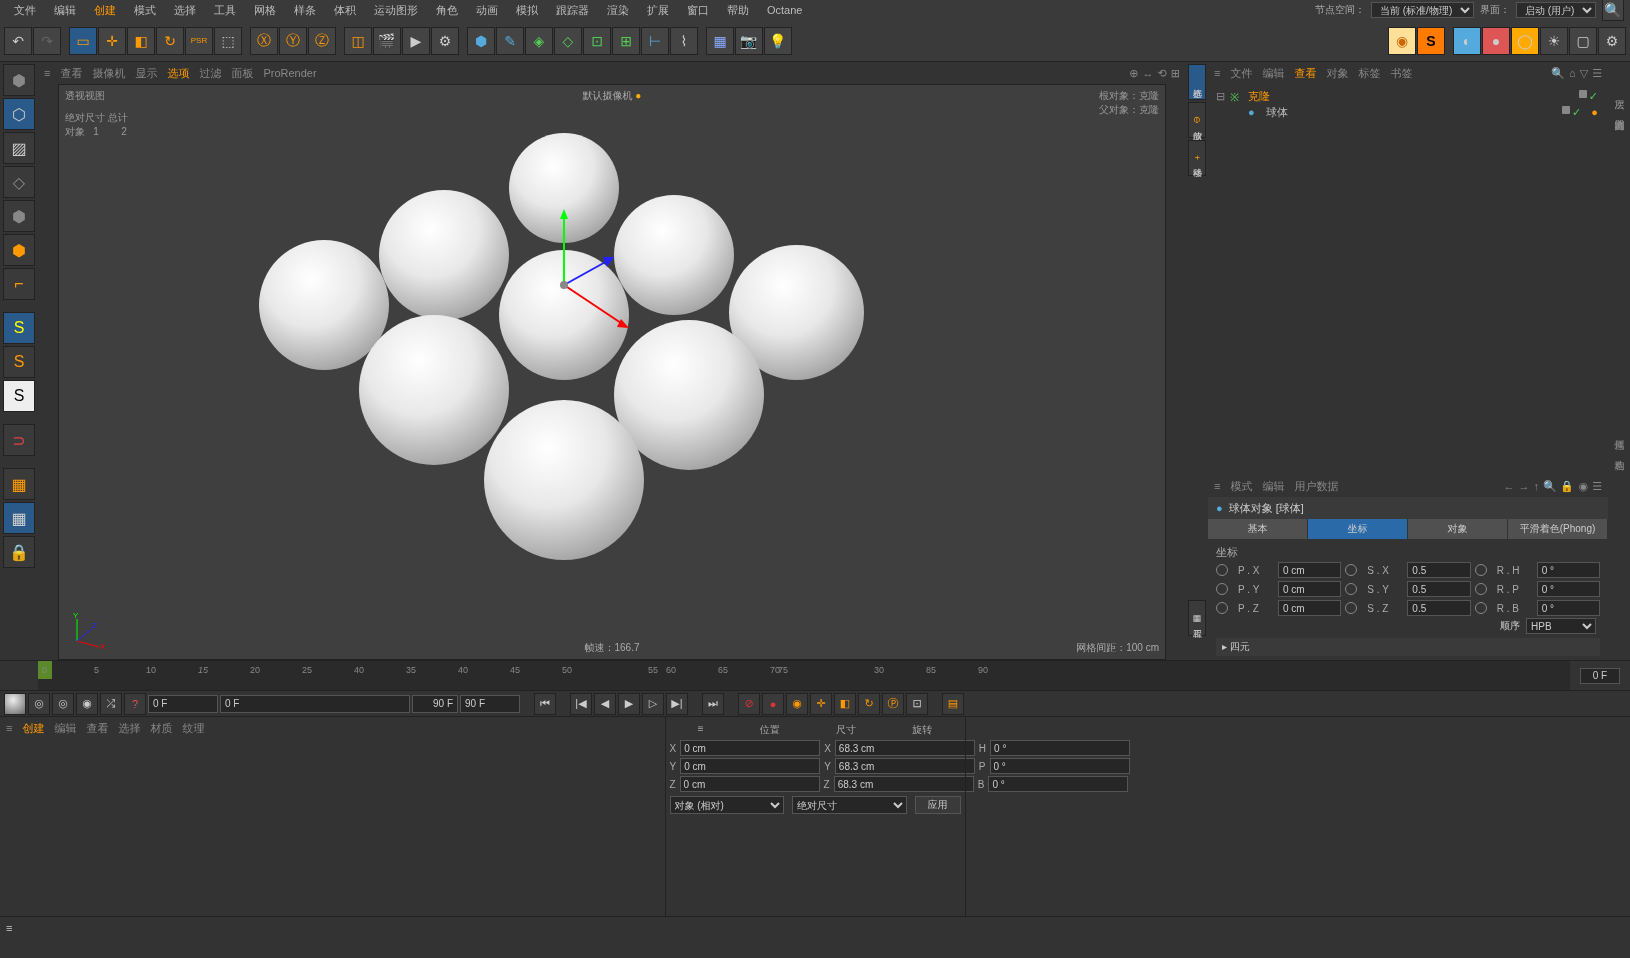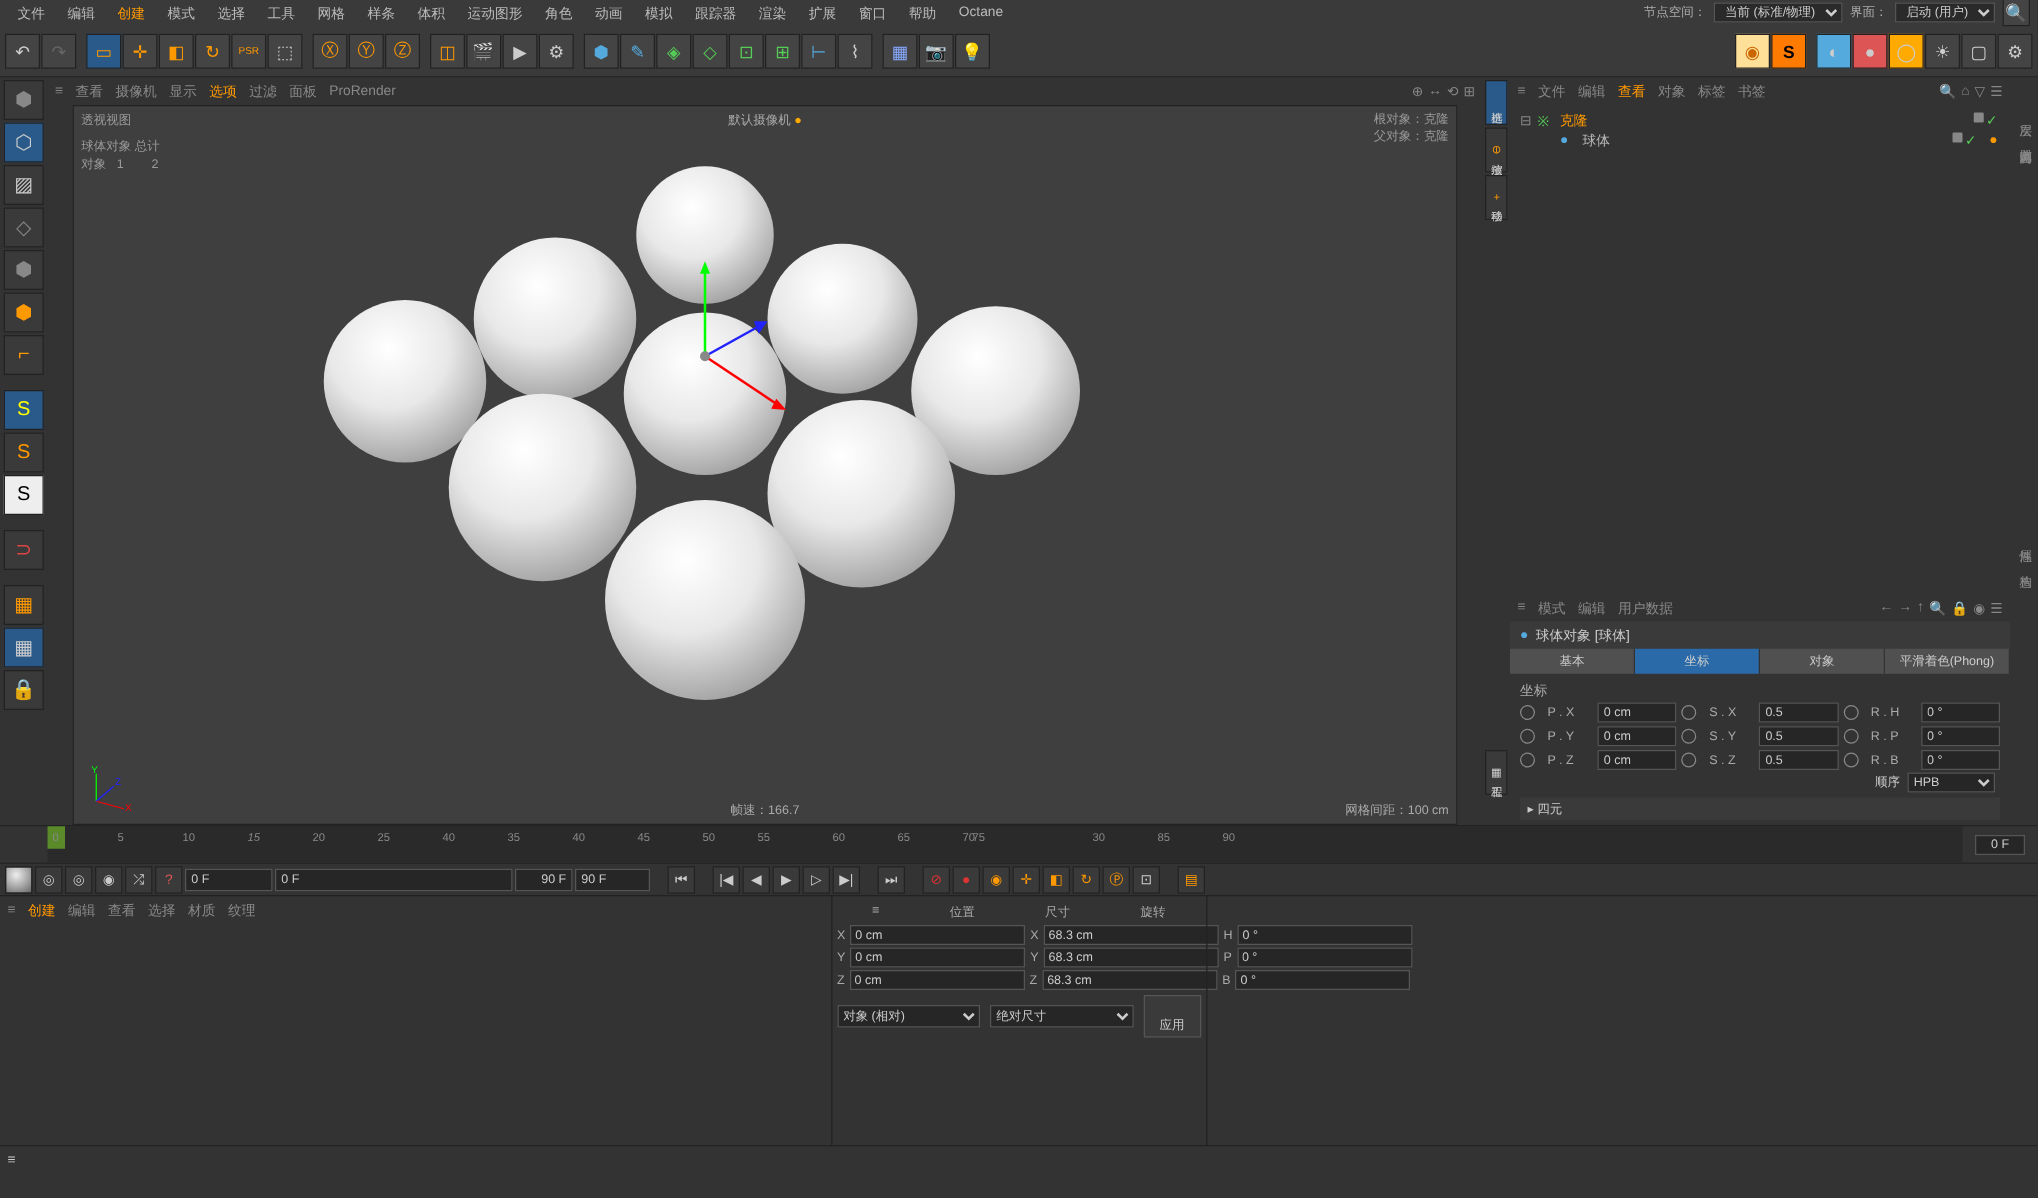--- a/index.html
+++ b/index.html
@@ -212,7 +212,7 @@
           <div>父对象：克隆</div>
       </div>
       <div class="vp-sel">
-        <div style="text-align:center">球体对象 总计</div>
+        <div style="text-align:center">绝对尺寸 总计</div>
         <div><span>对象</span>&nbsp;&nbsp;&nbsp;<span>1</span>&nbsp;&nbsp;&nbsp;&nbsp;&nbsp;&nbsp;&nbsp;&nbsp;<span>2</span></div>
       </div>
 

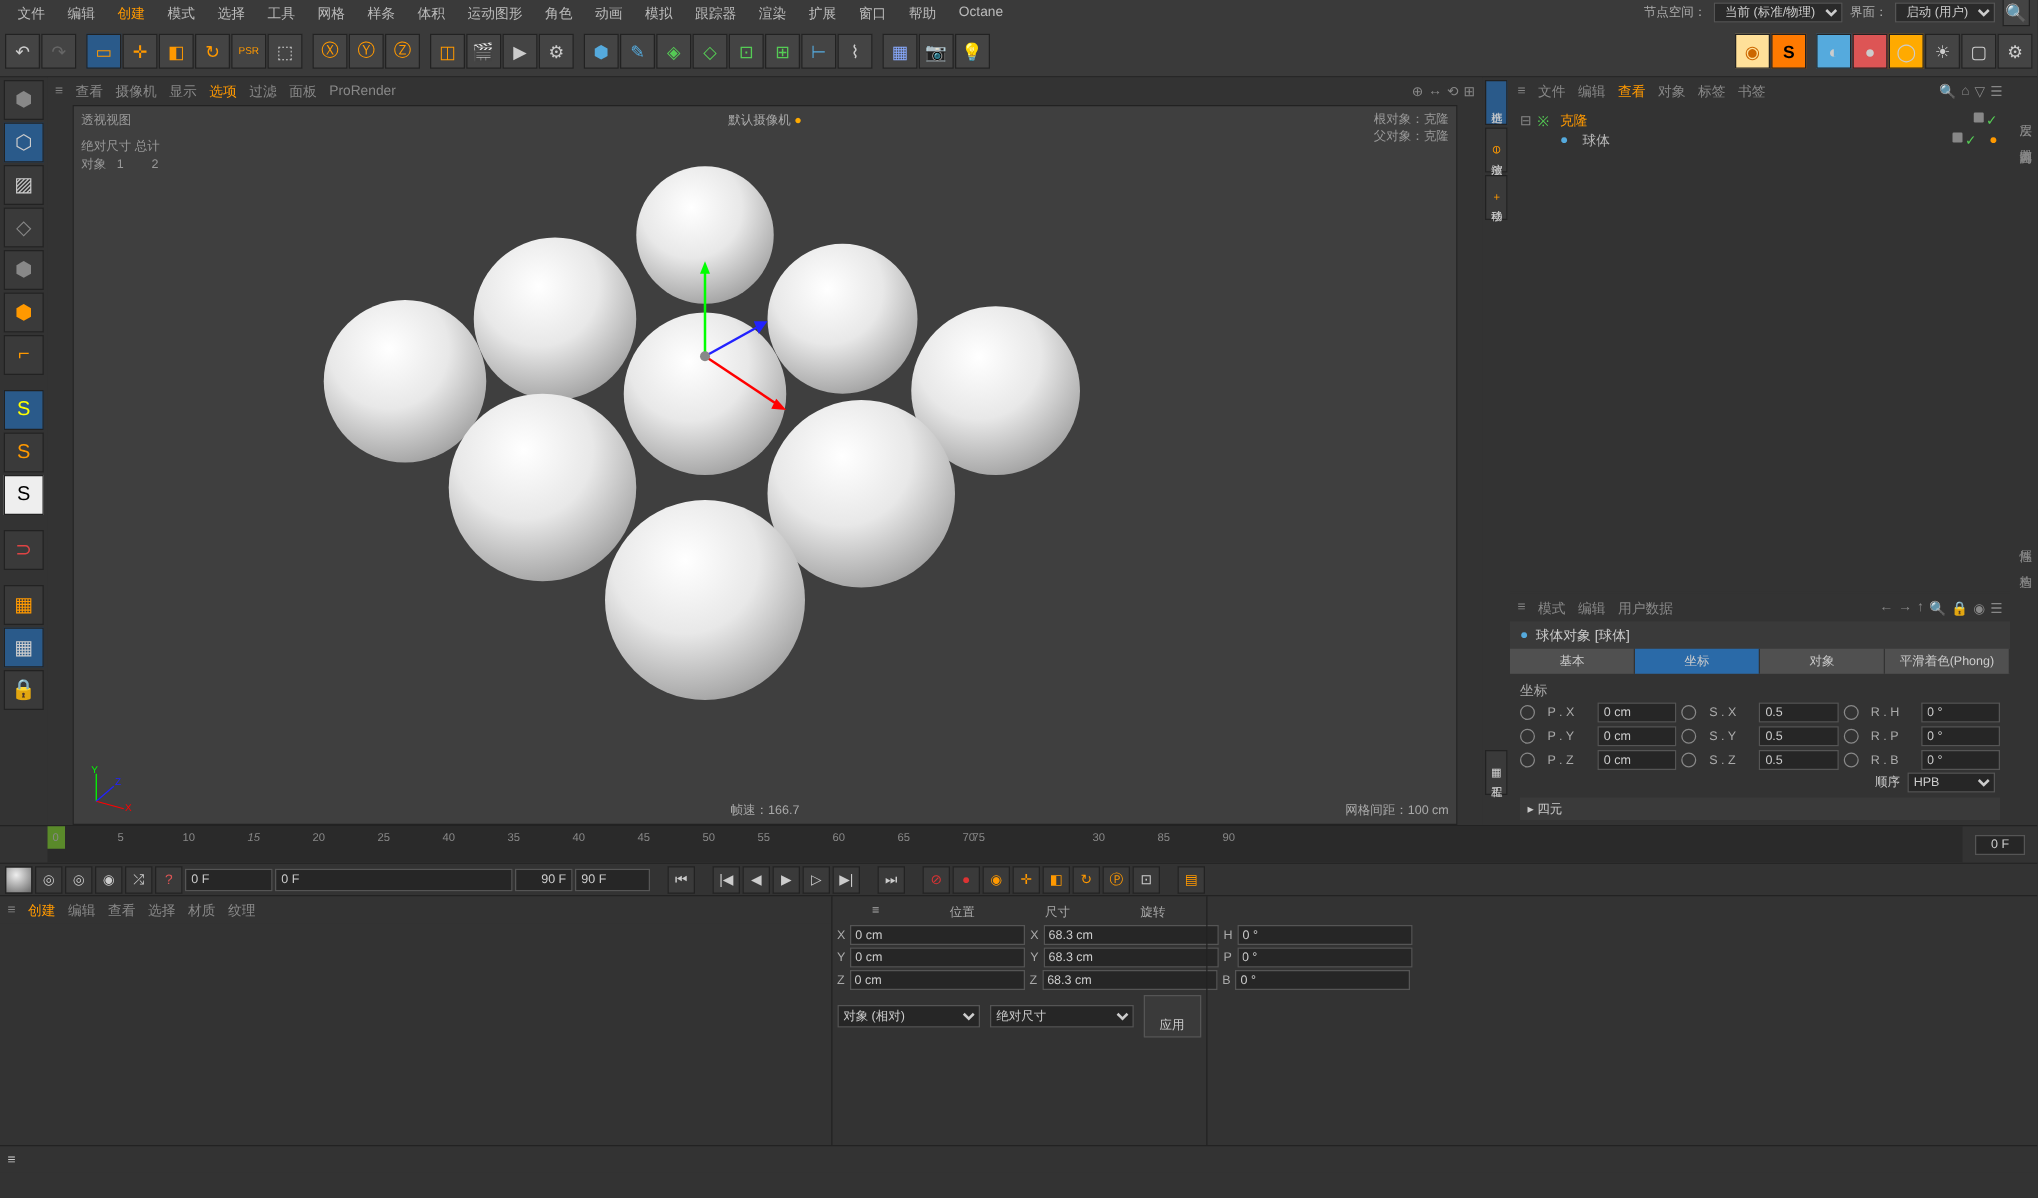--- a/index.html
+++ b/index.html
@@ -387,7 +387,7 @@
         <span class="tl-tick" style="left: 420px;">40</span>
         <span class="tl-tick" style="left: 472px;">45</span>
         <span class="tl-tick" style="left: 524px;">50</span>
-        <span class="tl-tick" style="left: 568px;">55</span>
+        <span class="tl-tick" style="left: 610px;">55</span>
         <span class="tl-tick" style="left: 628px;">60</span>
         <span class="tl-tick" style="left: 680px;">65</span>
         <span class="tl-tick" style="left: 732px;">70</span>

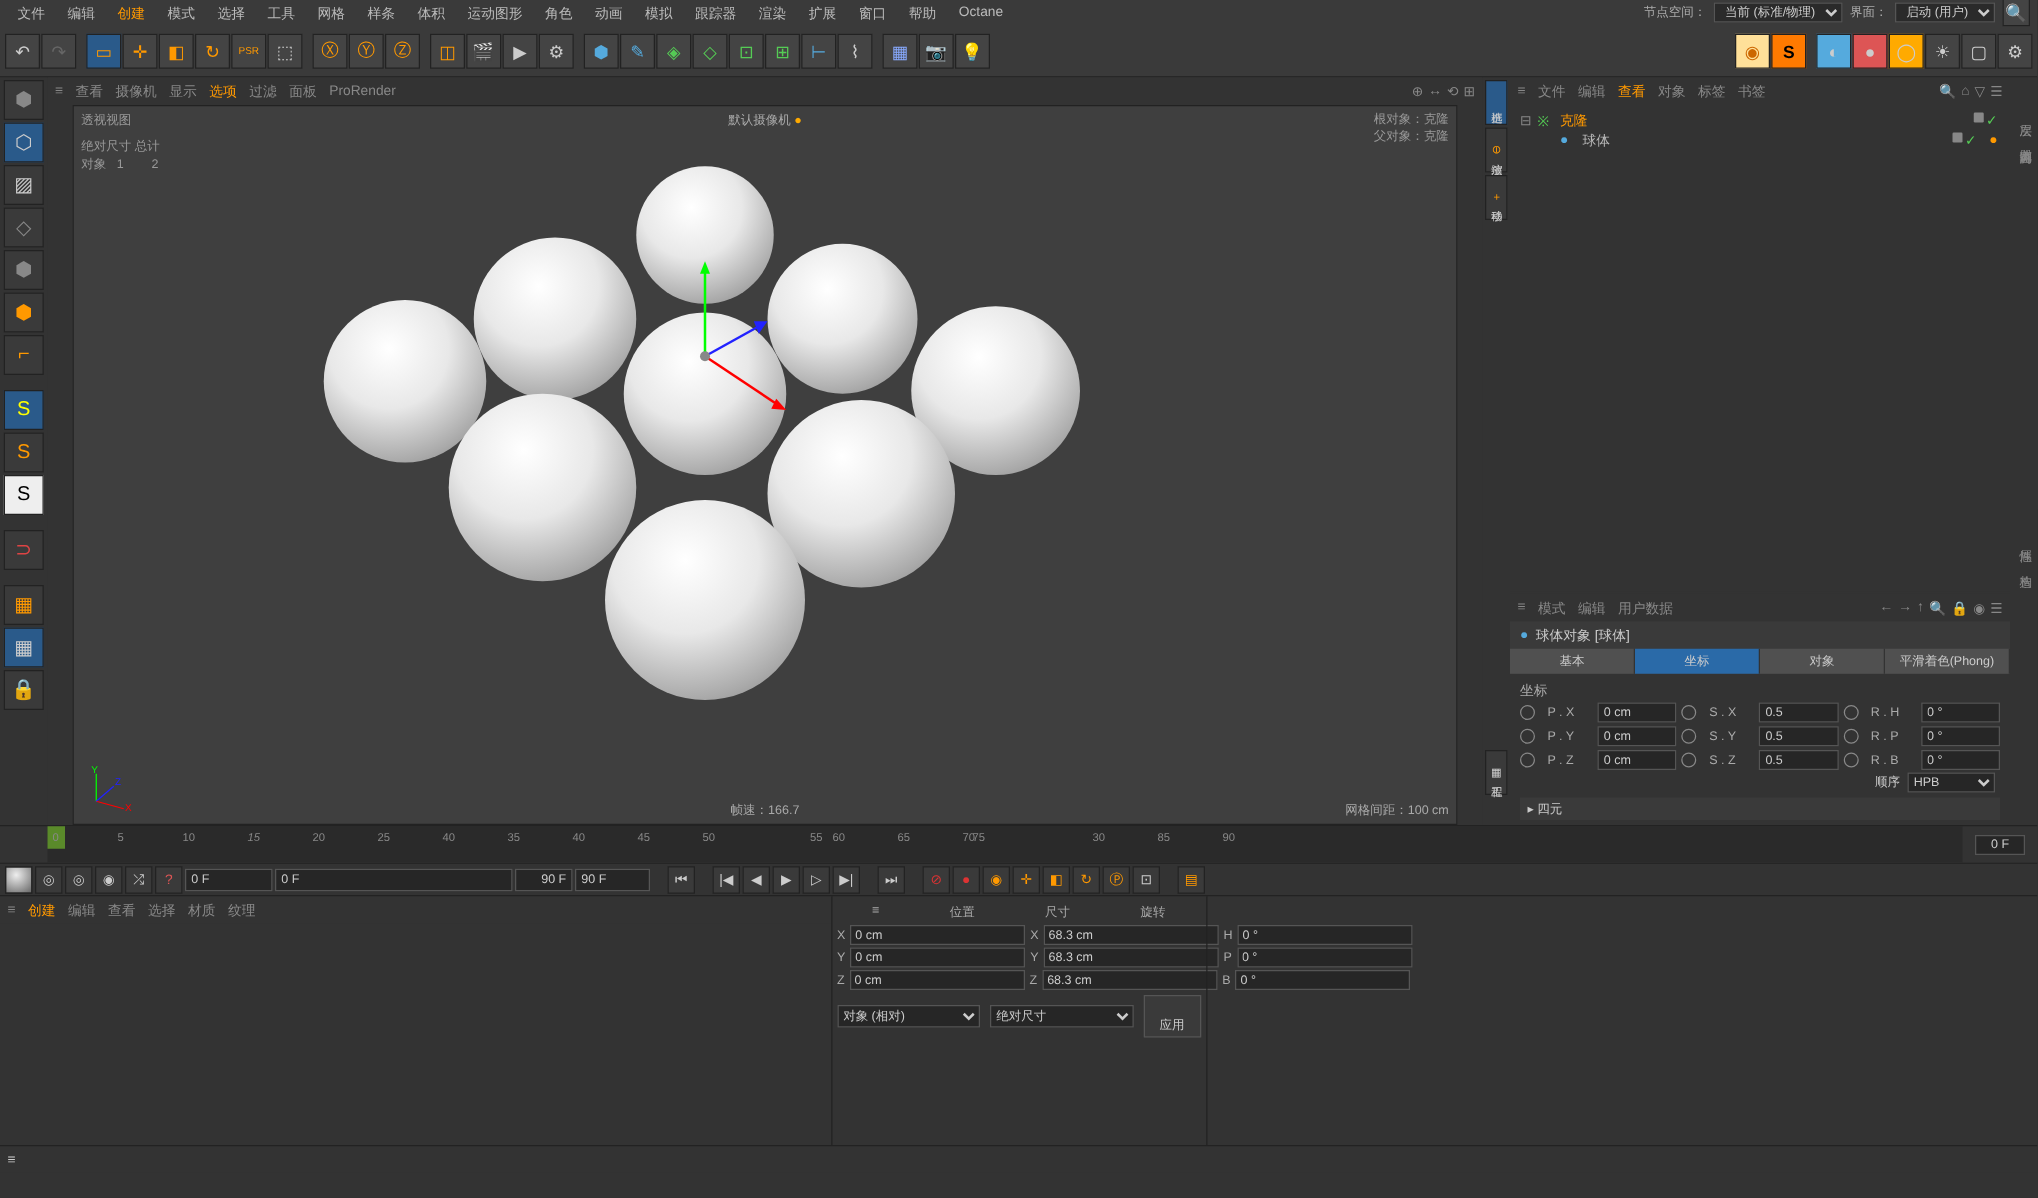--- a/index.html
+++ b/index.html
@@ -85,7 +85,7 @@
 .cp-row .ax{width:12px;color:#aaa}
 .cp-row input{background:#262626;border:1px solid #555;color:#ccc;font-size:10px;height:16px;flex:1;padding:0 3px}
 .cp-row select{background:#262626;border:1px solid #555;color:#ccc;font-size:10px;height:18px}
-.cp-row button{background:#3a3a3a;border:1px solid #555;color:#ccc;font-size:10px;height:18px;padding:16px 12px;cursor:pointer}
+.cp-row button{background:#3a3a3a;border:1px solid #555;color:#ccc;font-size:10px;height:18px;padding:0 12px;cursor:pointer}
 .rest-panel{flex:1;border-left:1px solid #222}
 .statusbar{height:22px;background:#333;border-top:1px solid #222;display:flex;align-items:center;padding:0 6px}
 </style>

